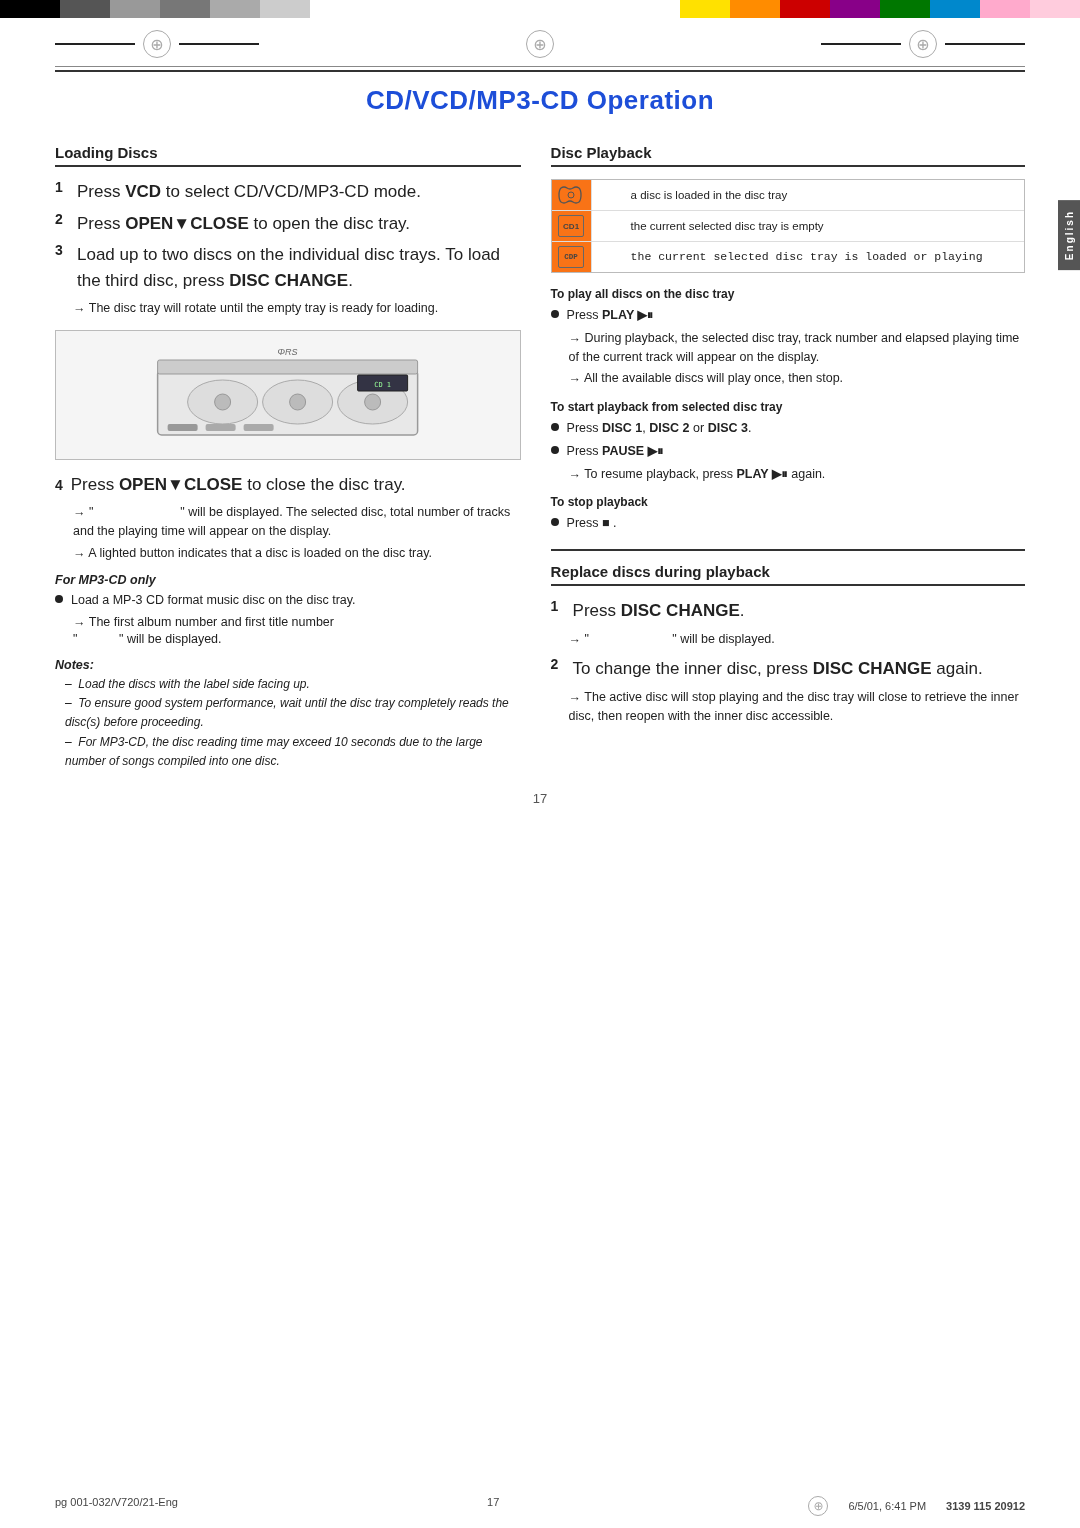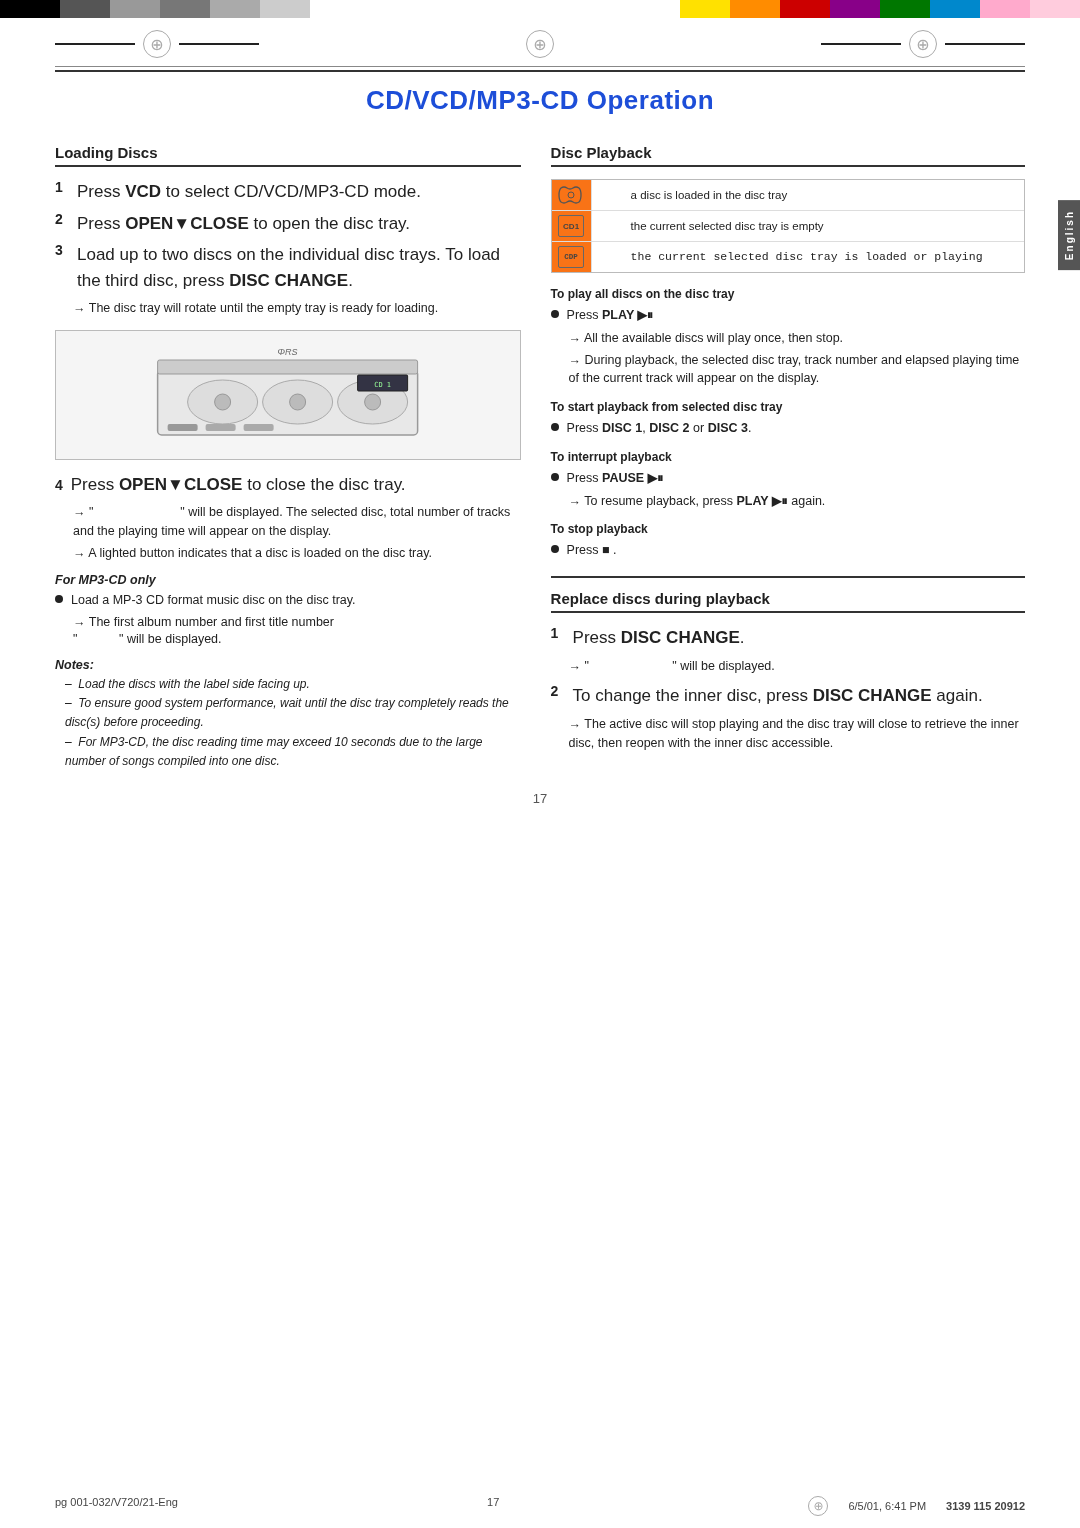--- a/index.html
+++ b/index.html
@@ -453,8 +453,8 @@
           <span class="bullet-dot"></span>
           <span class="bullet-text">Press <strong>PLAY ▶⏸</strong></span>
         </div>
+        <div class="arrow-item">During playback, the selected disc tray, track number and elapsed playing time of the current track will appear on the display.</div>
         <div class="arrow-item">All the available discs will play once, then stop.</div>
-        <div class="arrow-item">During playback, the selected disc tray, track number and elapsed playing time of the current track will appear on the display.</div>
 
         <div class="sub-heading">To start playback from selected disc tray</div>
         <div class="bullet-item">

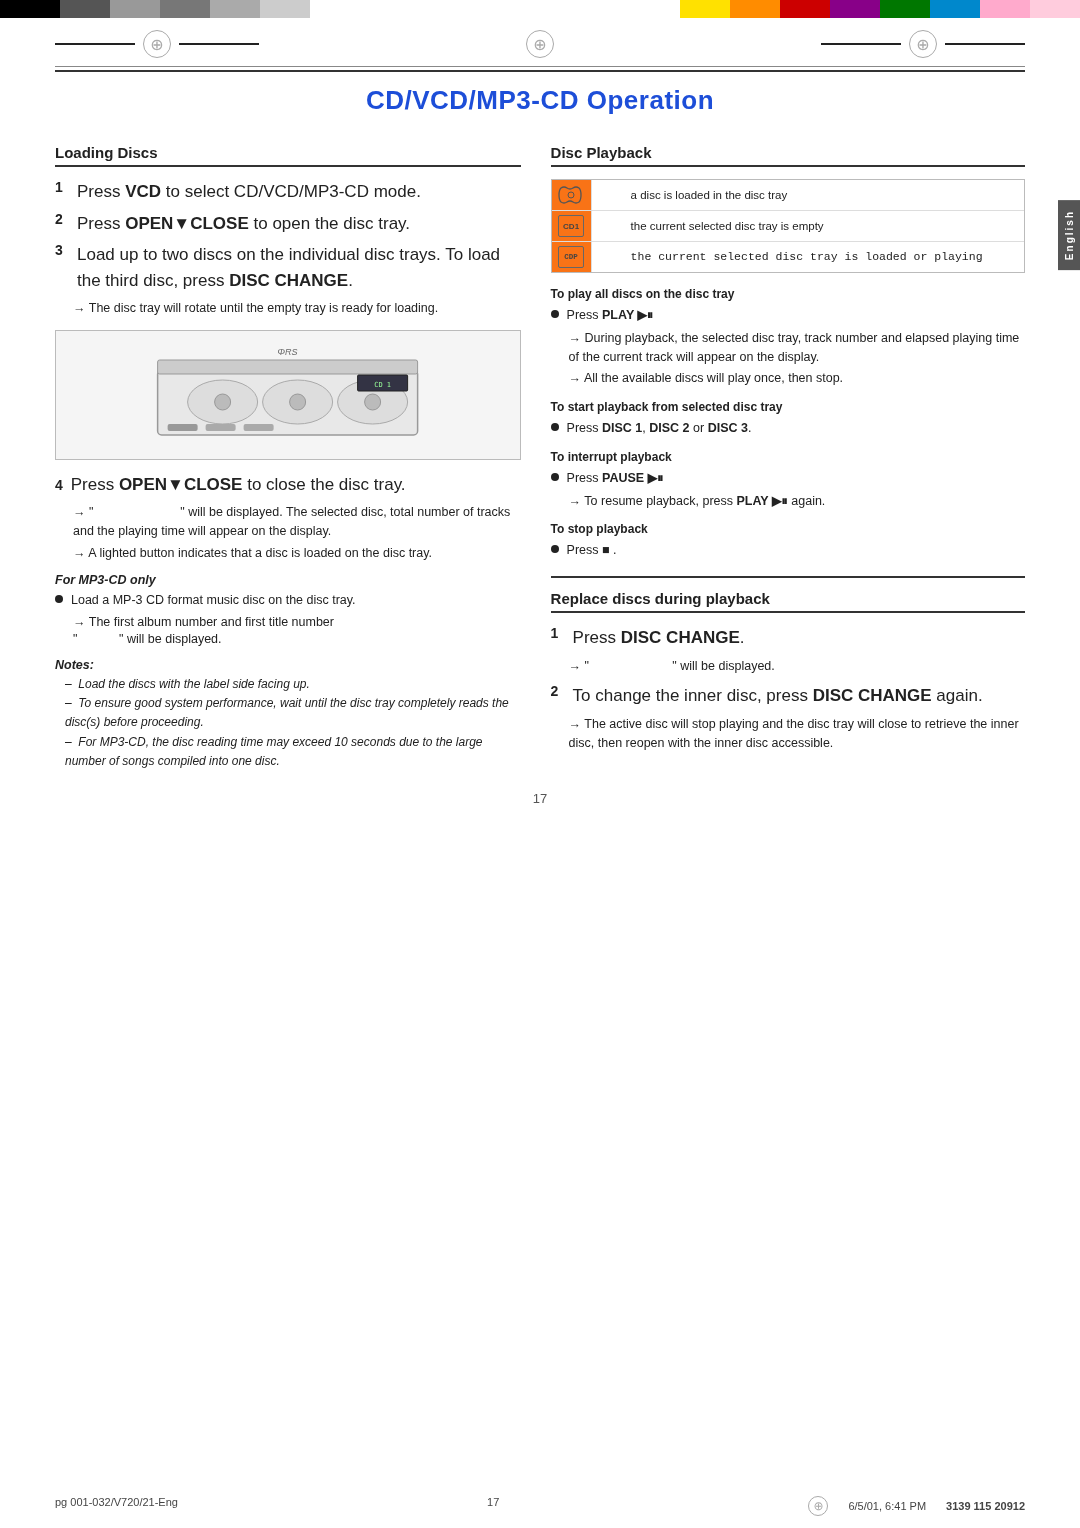--- a/index.html
+++ b/index.html
@@ -462,7 +462,6 @@
           <span class="bullet-text">Press <strong>DISC 1</strong>, <strong>DISC 2</strong> or <strong>DISC 3</strong>.</span>
         </div>
 
-        <div class="sub-heading">To interrupt playback</div>
         <div class="bullet-item">
           <span class="bullet-dot"></span>
           <span class="bullet-text">Press <strong>PAUSE ▶⏸</strong></span>

